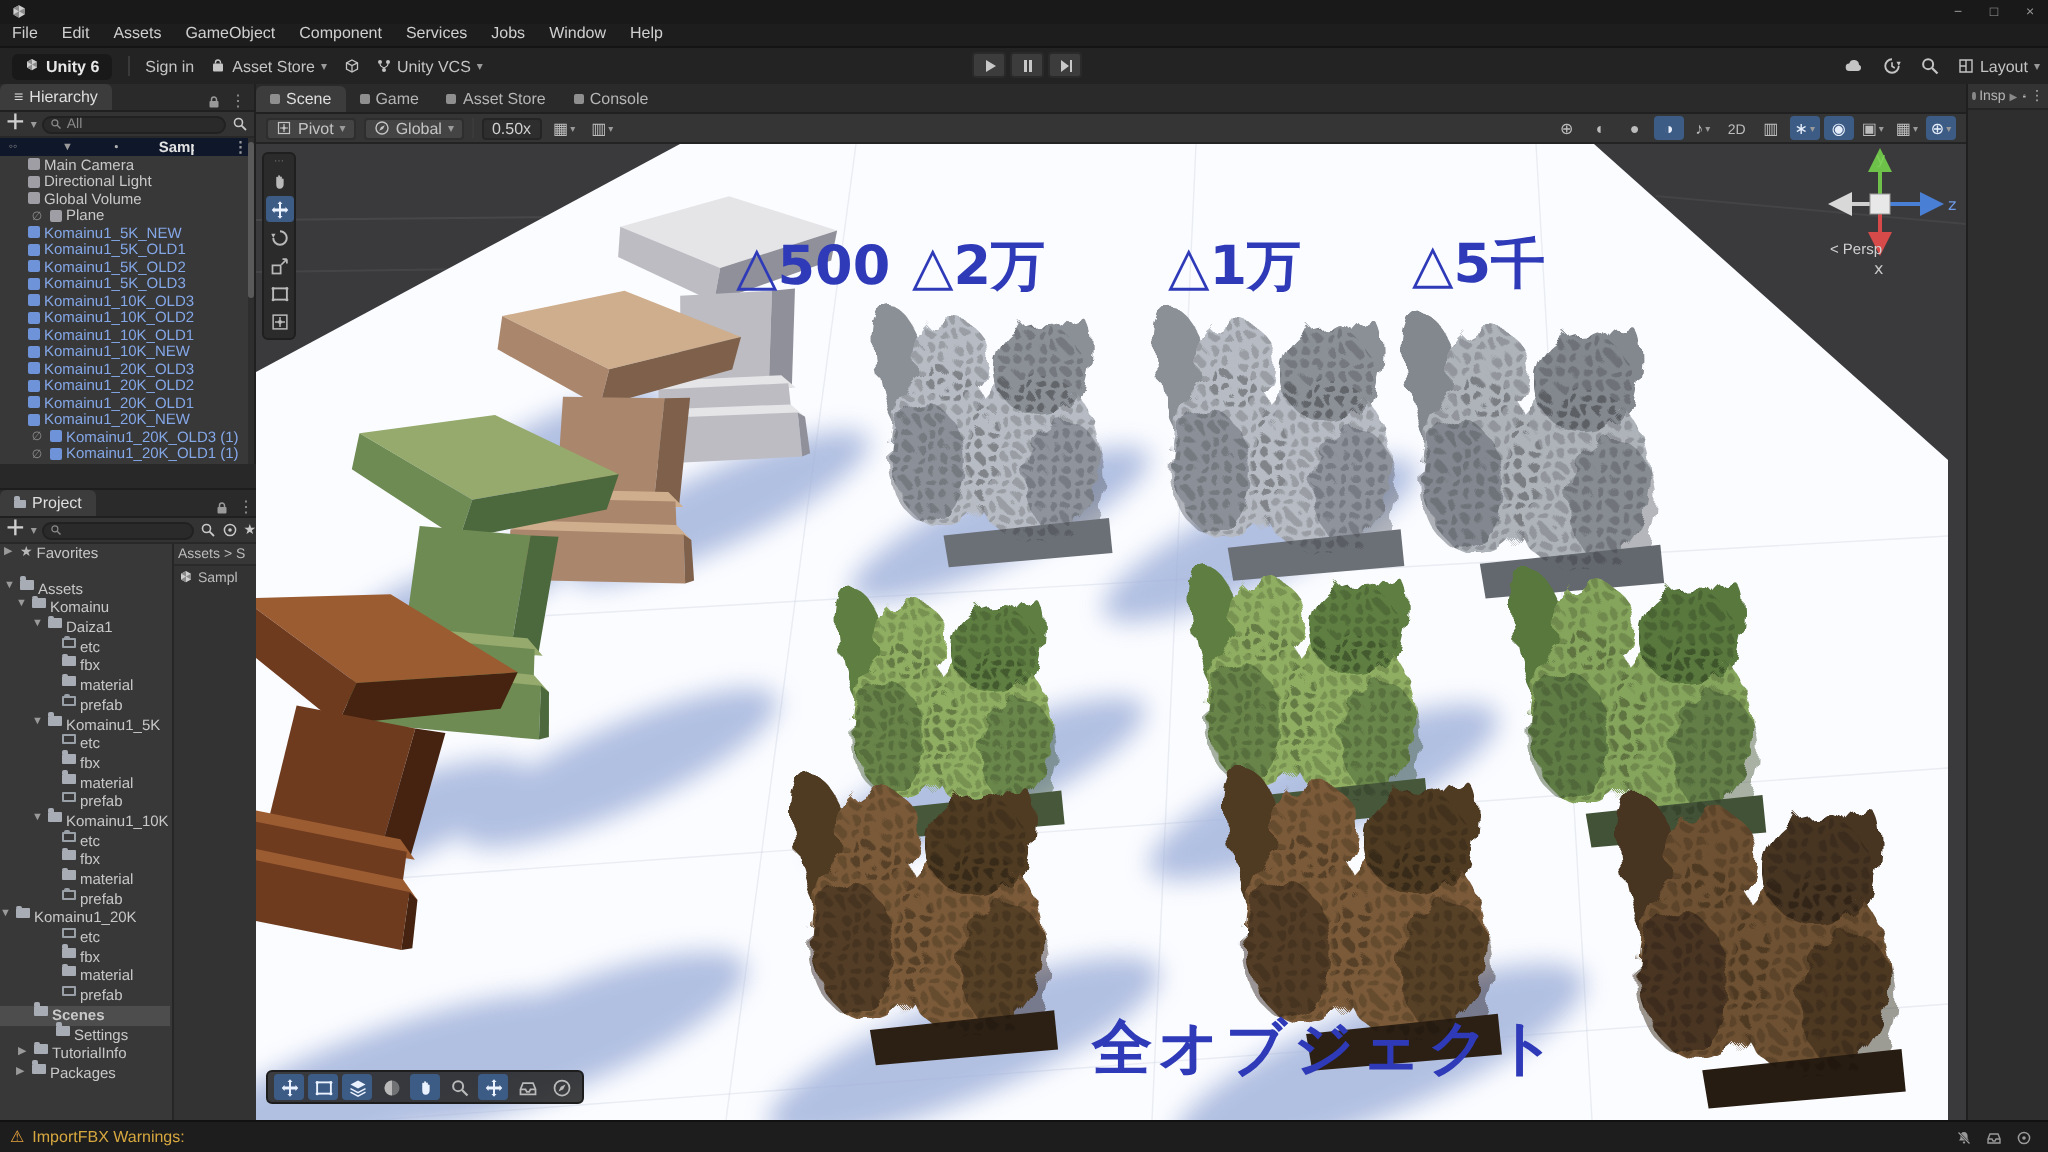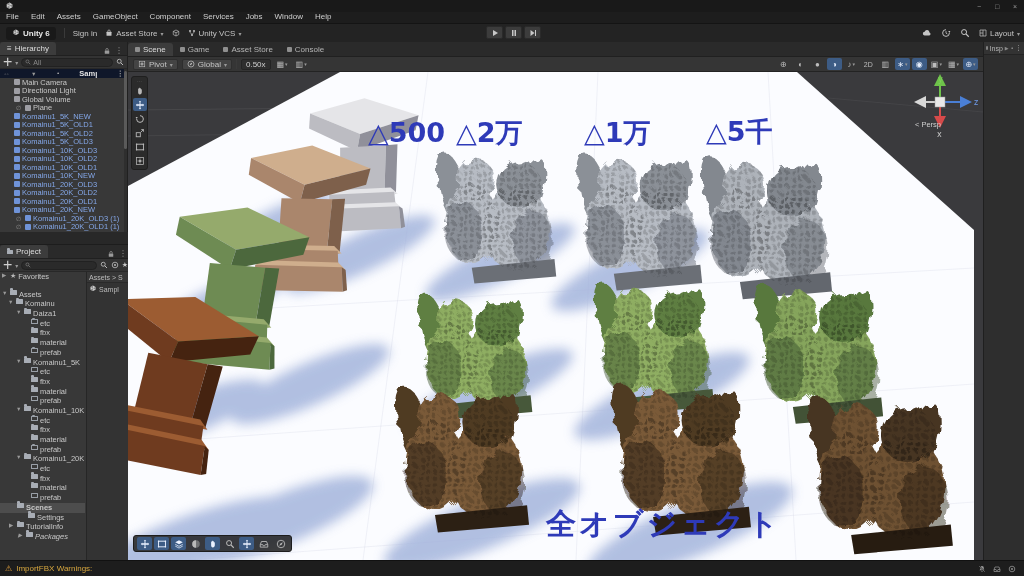--- a/index.html
+++ b/index.html
@@ -570,7 +570,7 @@
           <span class="folder"></span>
           <span class="lbl">prefab</span>
         </div>
-        <div class="prow t-folder" style="padding-left: 16px;">
+        <div class="prow t-folder" style="padding-left: 0;">
           <span class="arrow">▼</span>
           <span class="folder"></span>
           <span class="lbl">Komainu1_20K</span>

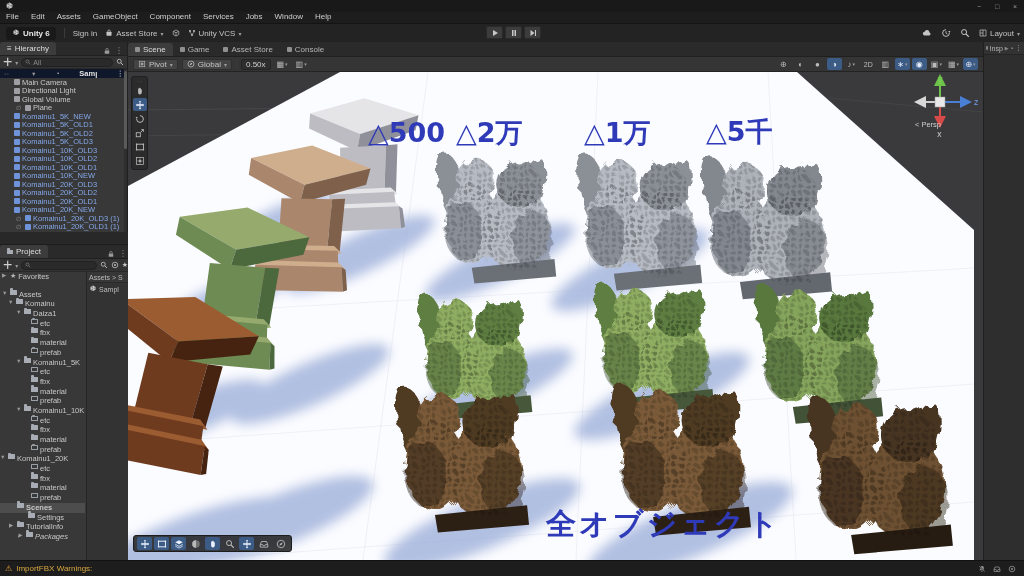--- a/index.html
+++ b/index.html
@@ -610,7 +610,7 @@
           <span class="folder"></span>
           <span class="lbl">TutorialInfo</span>
         </div>
-        <div class="prow t-folder" style="padding-left: 18px; font-style: italic;">
+        <div class="prow t-folder" style="padding-left: 8px;">
           <span class="arrow">▶</span>
           <span class="folder"></span>
           <span class="lbl">Packages</span>

